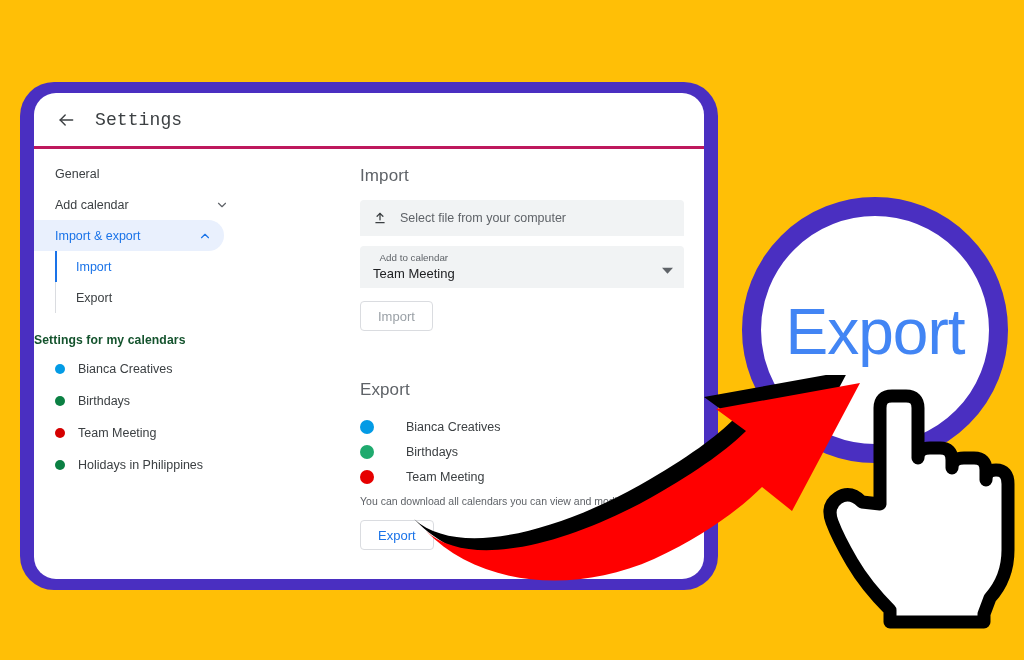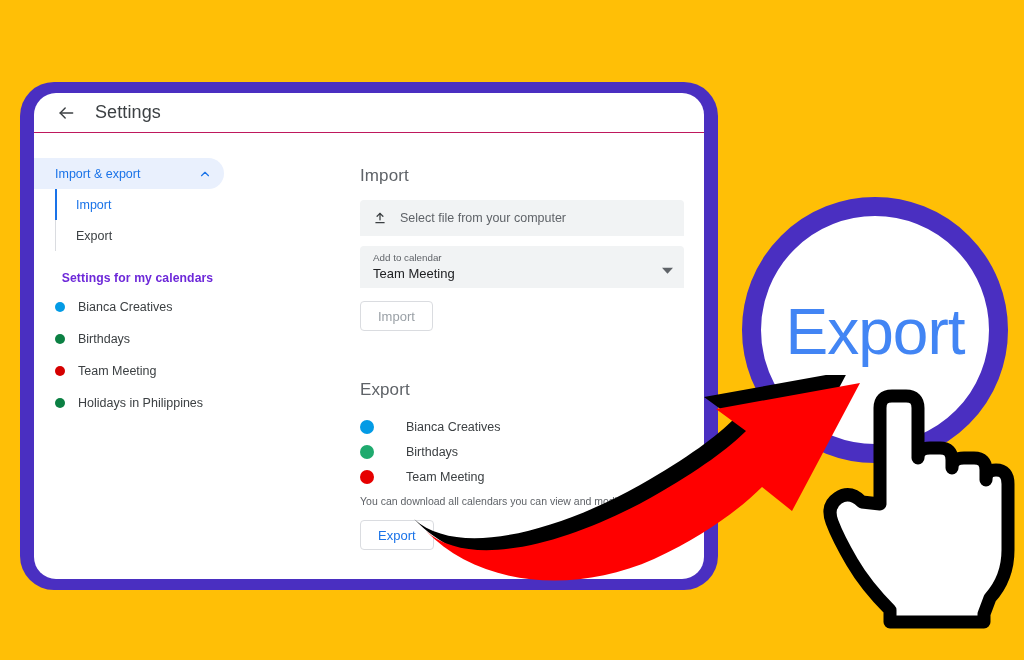--- a/index.html
+++ b/index.html
@@ -43,11 +43,12 @@
     position: absolute;
     left: 0; top: 0;
     width: 100%;
-    height: 40px;
-    border-bottom: 1px solid #be185d;
-    box-sizing: border-box;
-    display: flex;
-    align-items: center;
+    height: 56px;
+    border-bottom: 3px solid #be185d;
+    box-sizing: border-box;
+    display: flex;
+    align-items: center;
+    font-family: Liberation Mono, monospace;
   }
   #back-btn {
     width: 22px; height: 22px;

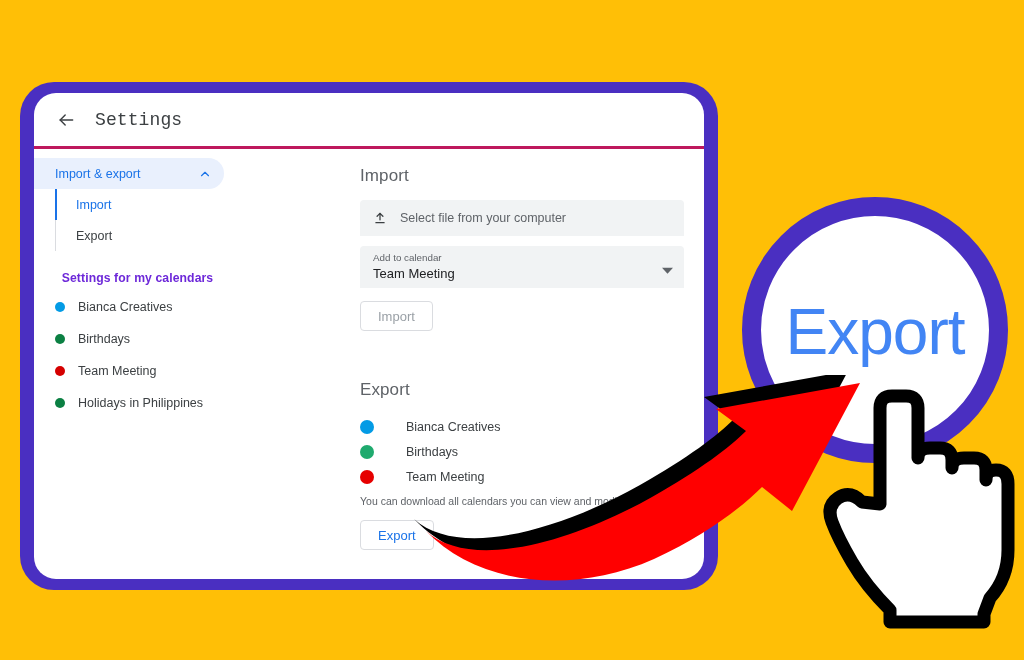--- a/index.html
+++ b/index.html
@@ -261,6 +261,9 @@
 
   <div id="sidebar">
 
+    <div class="side-row">
+      <span class="lbl">General</span>
+    </div>
 
 
     <div class="side-row active">

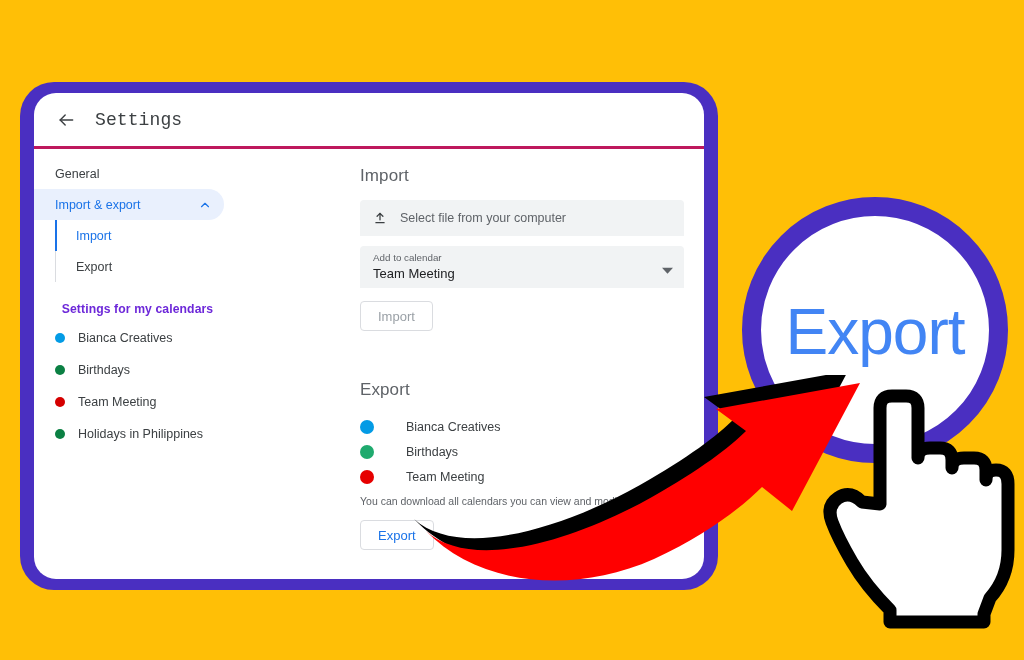--- a/index.html
+++ b/index.html
@@ -265,6 +265,14 @@
       <span class="lbl">General</span>
     </div>
 
+    <div class="side-row">
+      <span class="lbl">Add calendar</span>
+      <span class="chev">
+        <svg width="14" height="14" viewBox="0 0 24 24" fill="none" stroke="currentColor" stroke-width="2" stroke-linecap="round" stroke-linejoin="round">
+            <polyline points="6,9 12,15 18,9"></polyline>
+          </svg>
+      </span>
+    </div>
 
     <div class="side-row active">
       <span class="lbl">Import &amp; export</span>

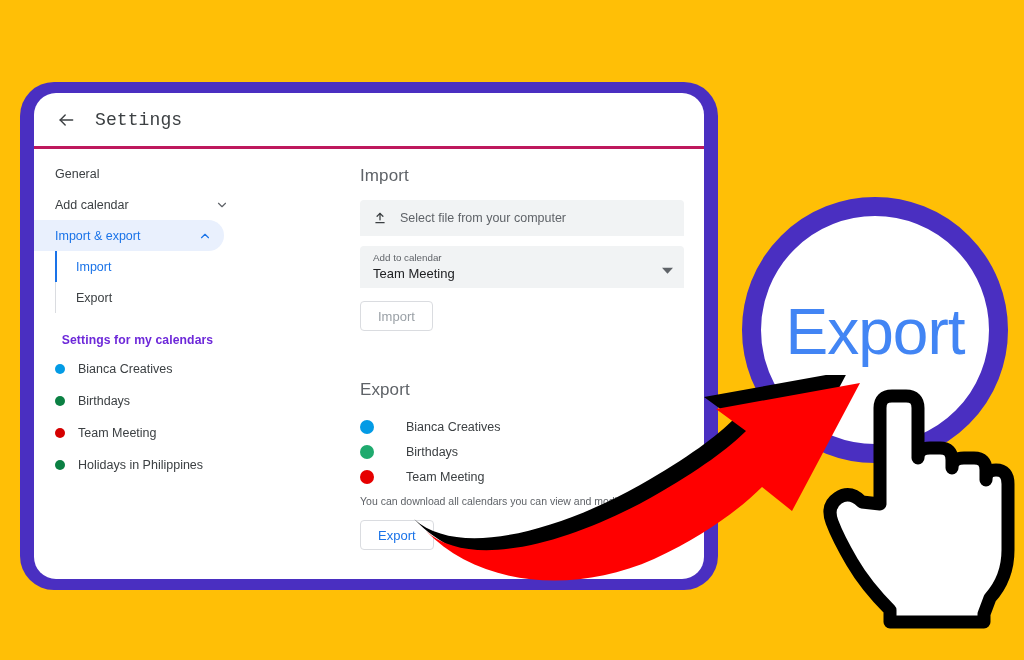--- a/index.html
+++ b/index.html
@@ -171,7 +171,7 @@
     align-items: flex-start;
     position: relative;
   }
-  #add-cal .col { display: flex; flex-direction: column; }
+  #add-cal .col { display: flex; flex-direction: column; text-align: center; }
   .fld-label { font-size: 9.8px; color: #5f6368; line-height: 13px; }
   .fld-value { font-size: 13px; color: #202124; line-height: 17px; margin-top:1px;}
   #add-cal .caret {

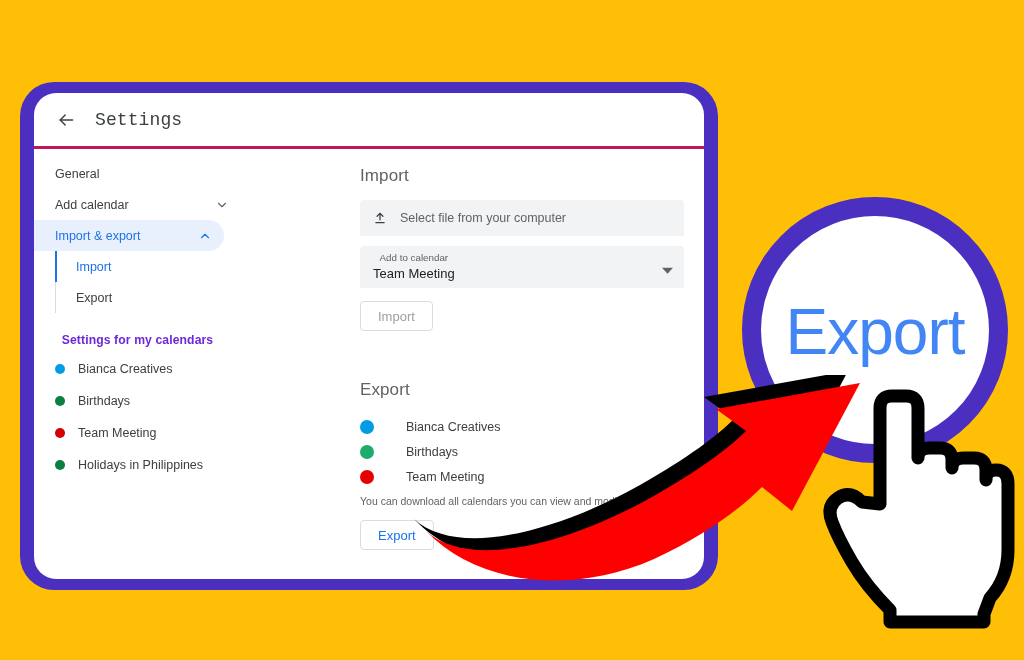--- a/index.html
+++ b/index.html
@@ -112,10 +112,9 @@
     margin-top: 20px;
     margin-bottom: 6px;
     font-size: 12.2px;
-    color: #6d28d9;
+    color: #14532d;
     font-weight: bold;
     letter-spacing: .1px;
-    text-align: center;
   }
   .cal-row {
     height: 32px;

